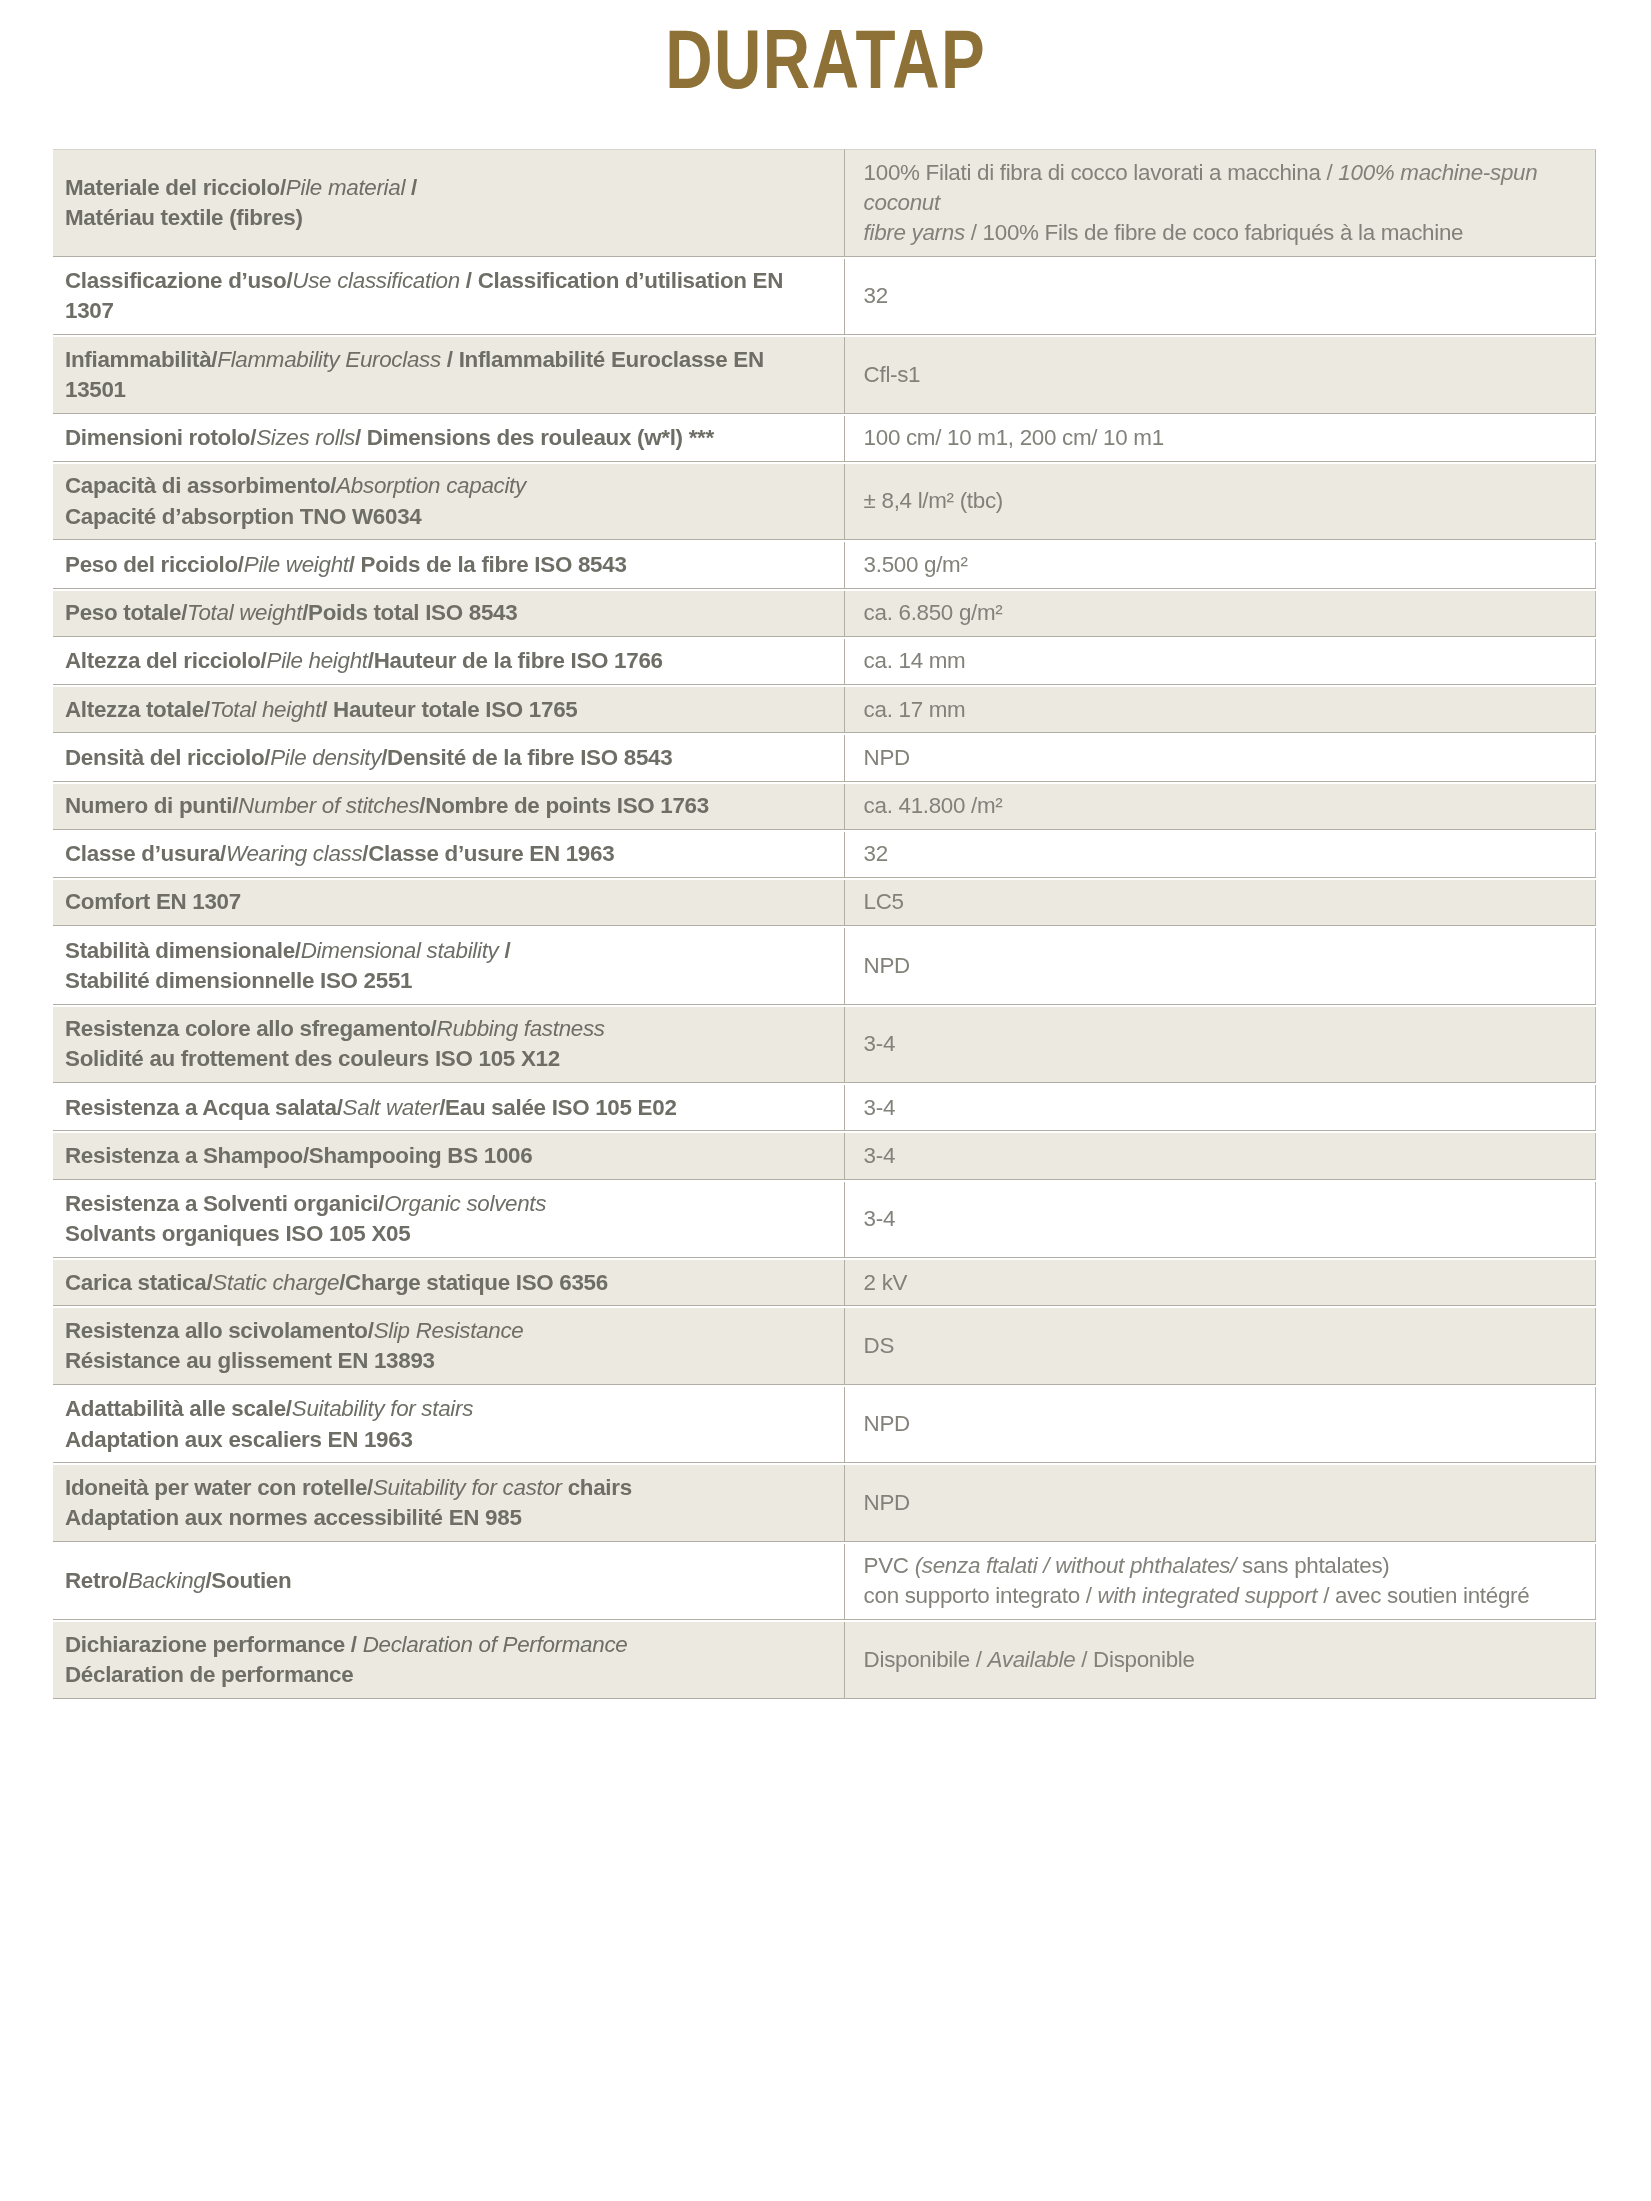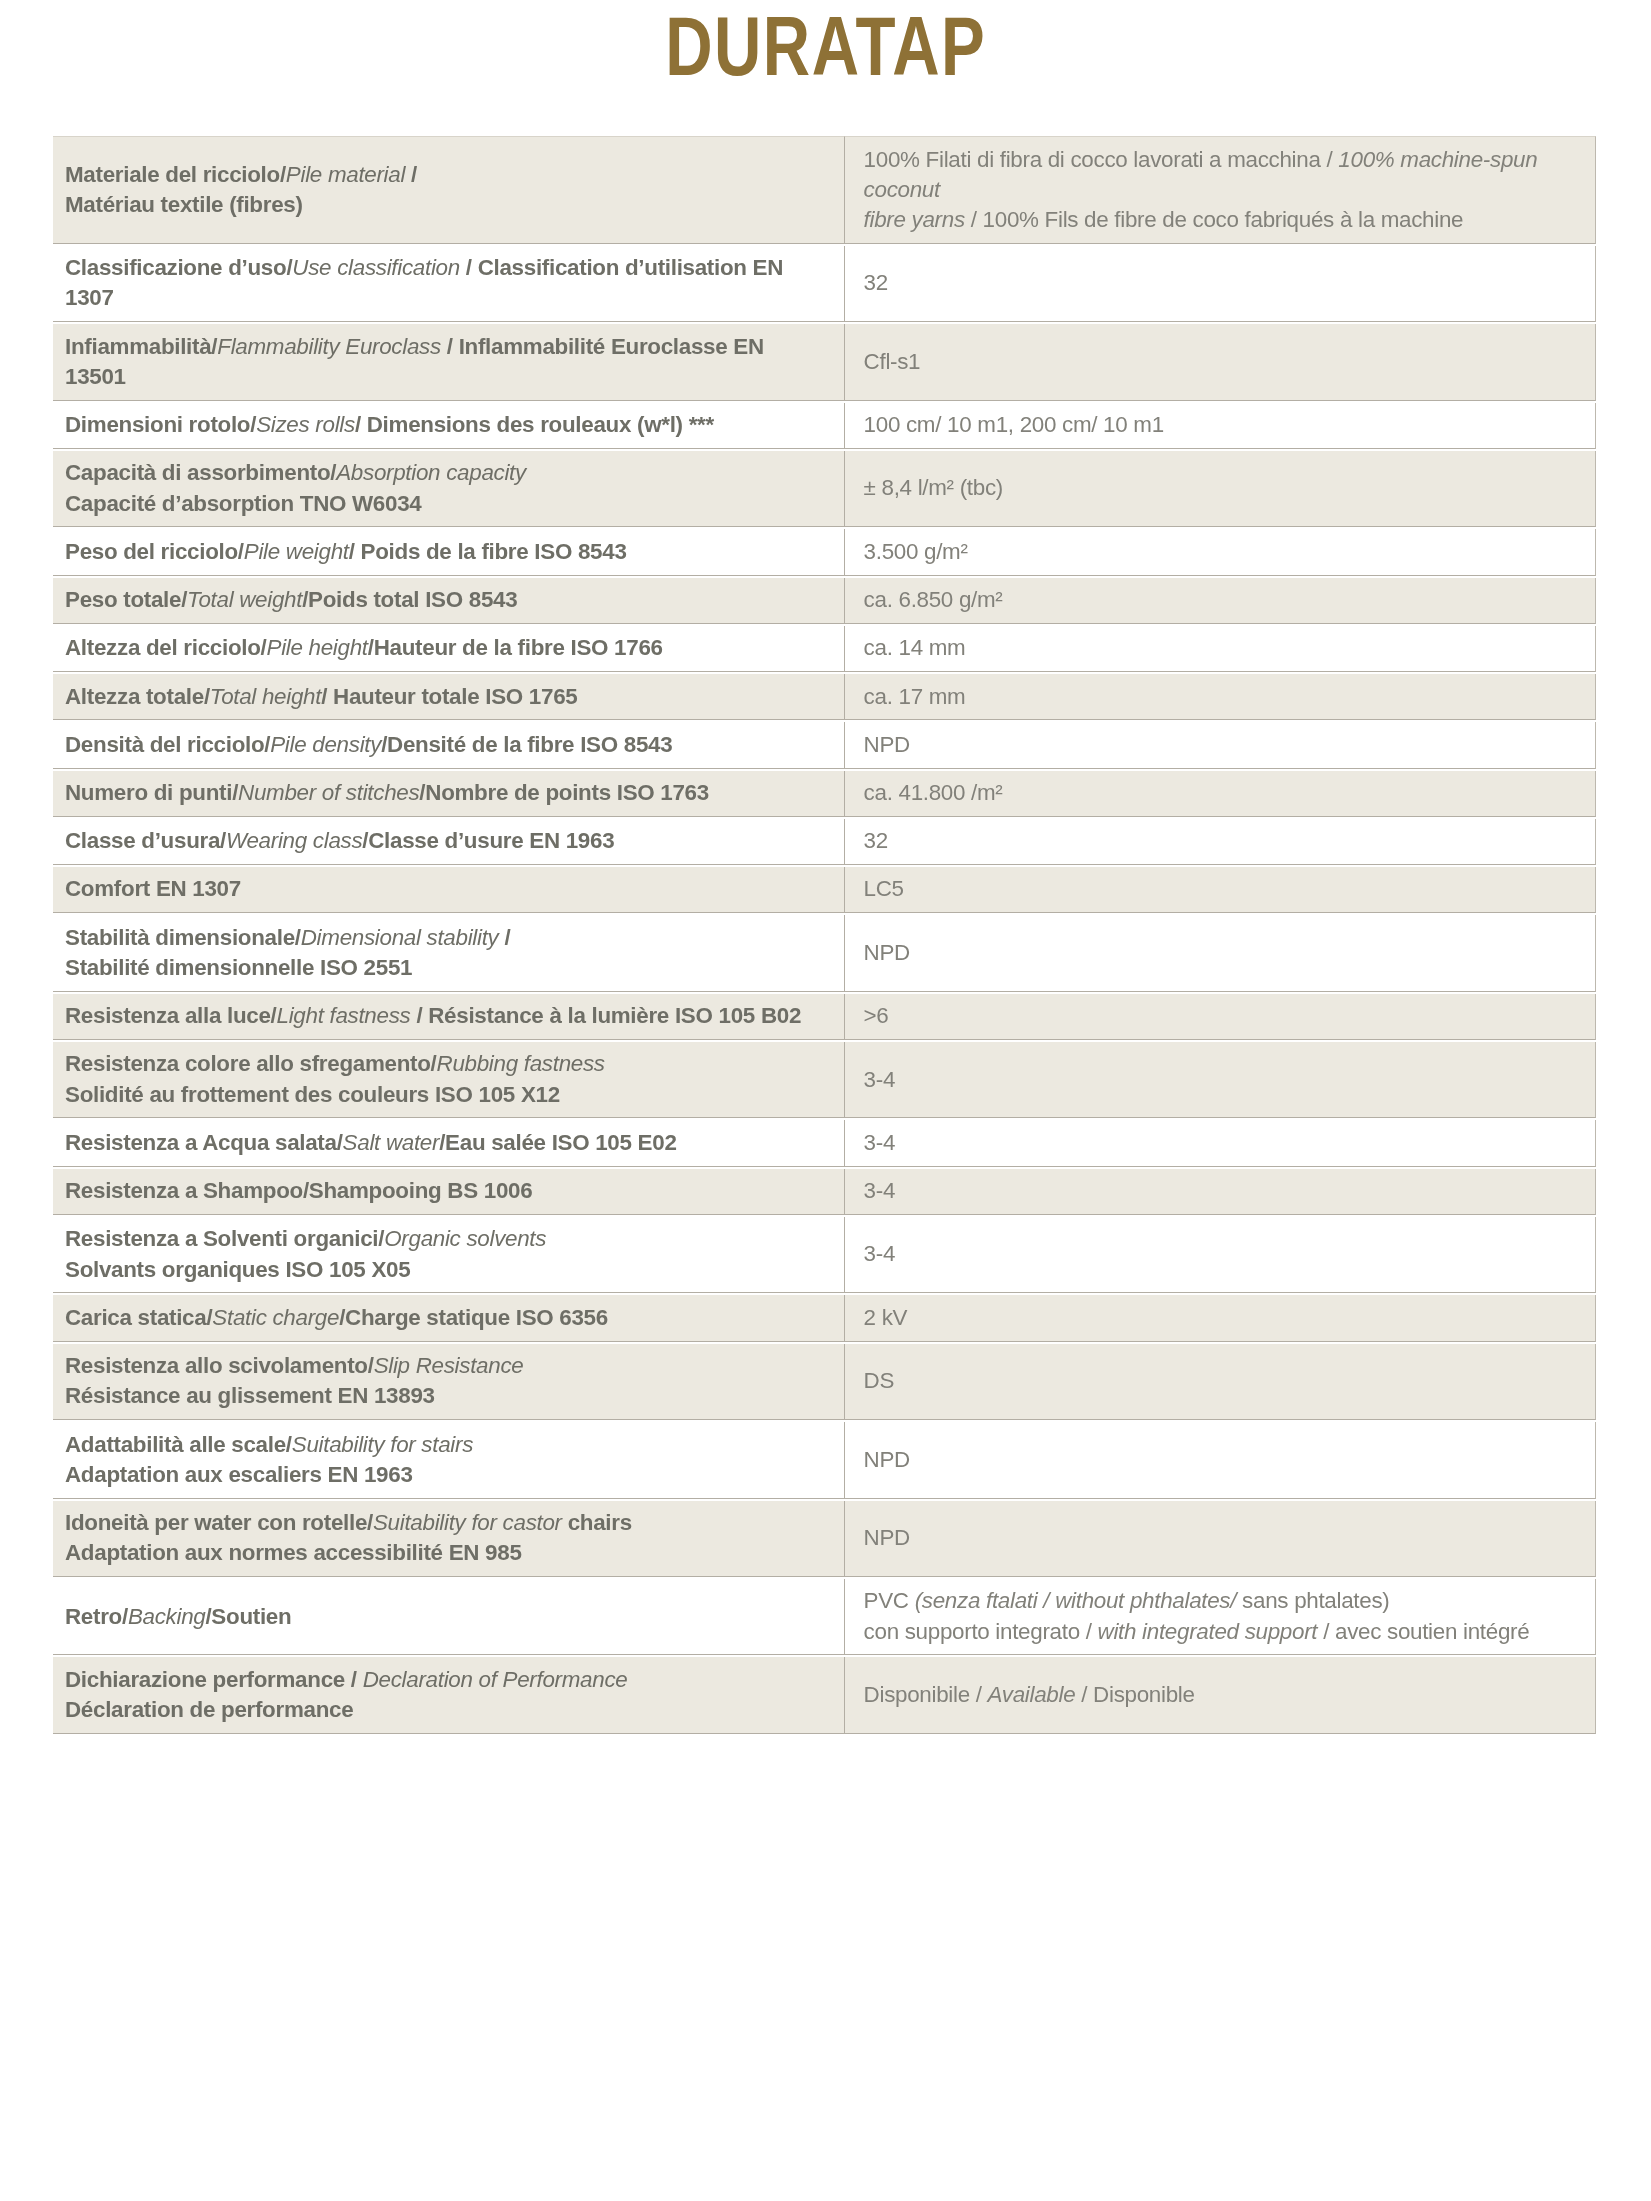--- a/index.html
+++ b/index.html
@@ -15,7 +15,7 @@
   }
   .title-wrap {
     text-align: center;
-    padding-top: 4px;
+    padding-top: 17px;
     height: 93px;
   }
   .page-title {

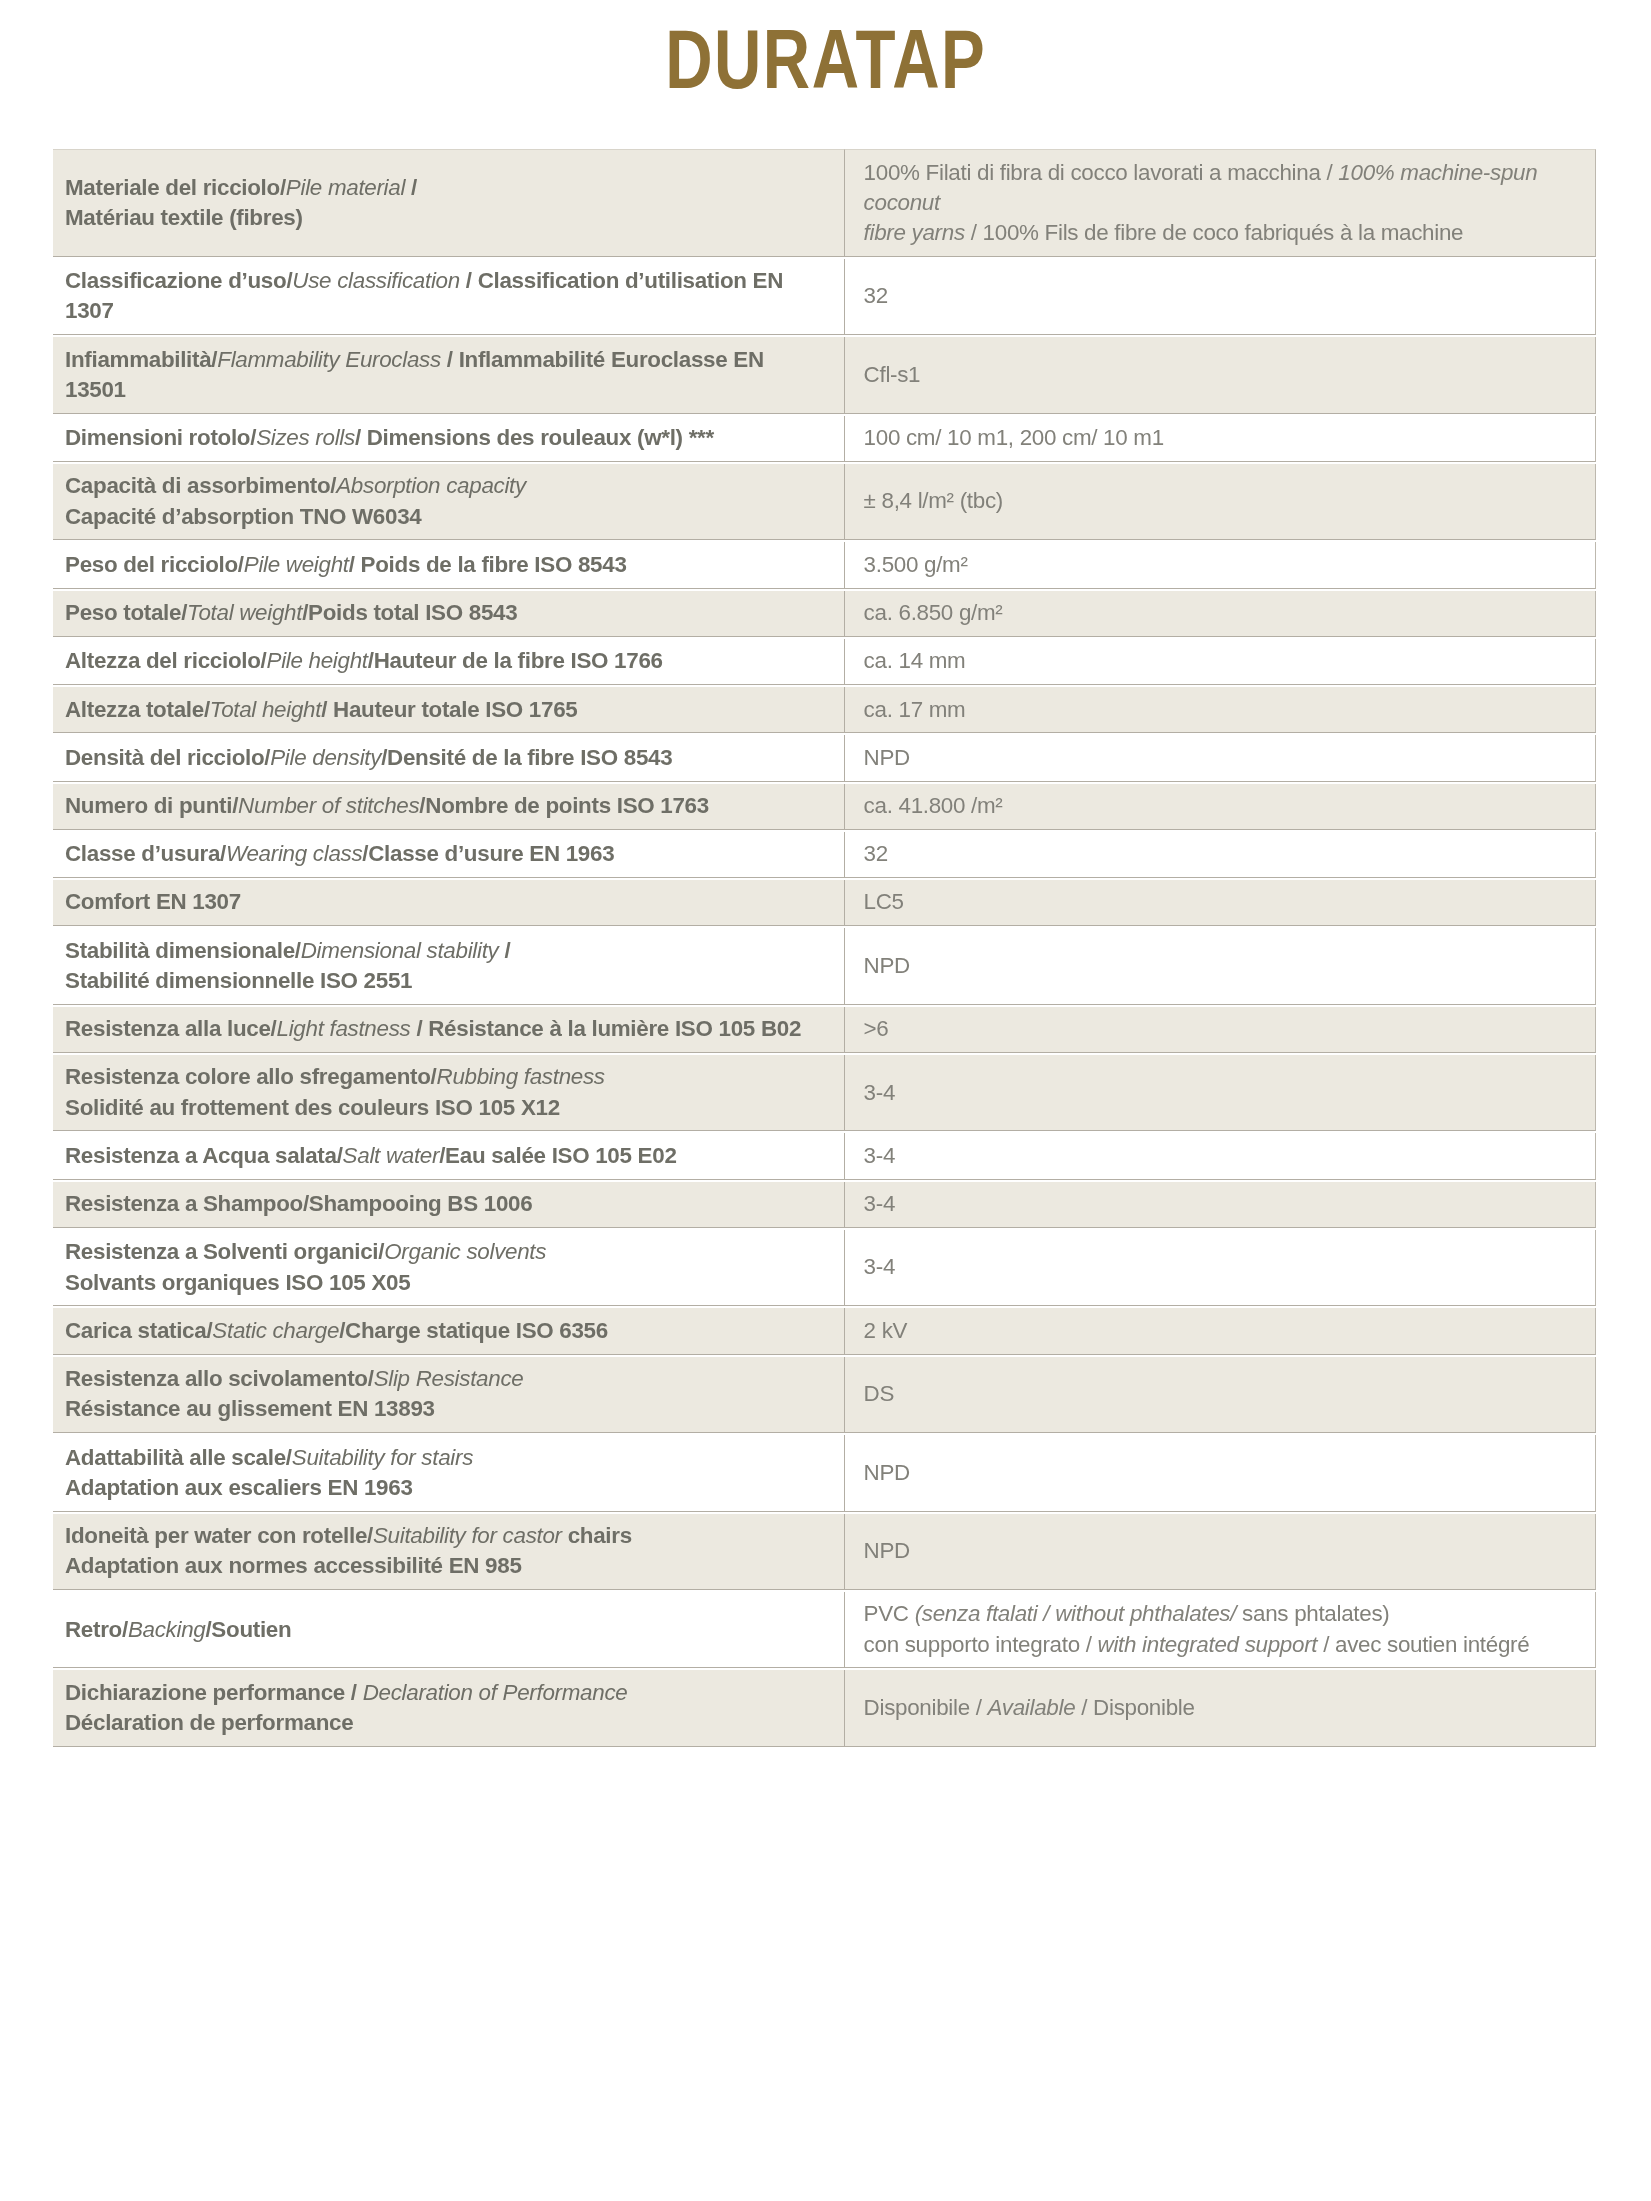--- a/index.html
+++ b/index.html
@@ -141,10 +141,6 @@
         <td class="val"><span>NPD</span></td>
       </tr>
       <tr class="shade">
-        <td class="lbl"><span>Resistenza alla luce/</span><span class="it">Light fastness</span><span> / Résistance à la lumière ISO 105 B02</span></td>
-        <td class="val"><span>&gt;6</span></td>
-      </tr>
-      <tr class="shade">
         <td class="lbl"><span>Resistenza colore allo sfregamento/</span><span class="it">Rubbing fastness</span><br><span>Solidité au frottement des couleurs ISO 105 X12</span></td>
         <td class="val"><span>3-4</span></td>
       </tr>

